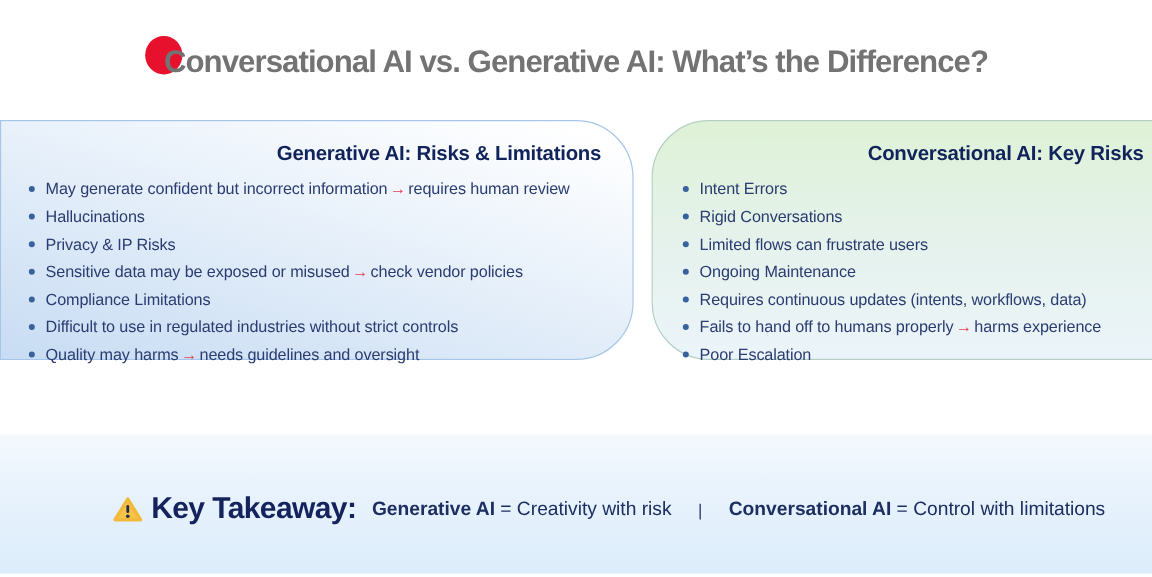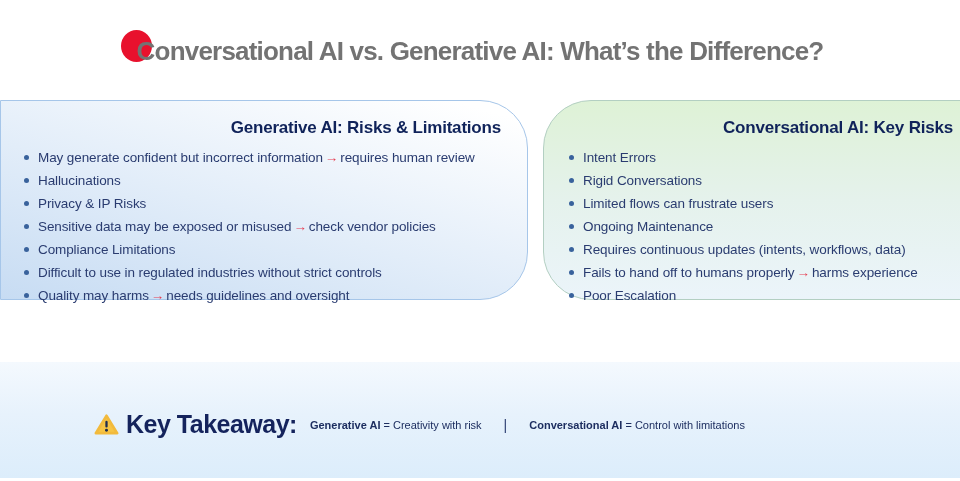--- a/index.html
+++ b/index.html
@@ -54,7 +54,7 @@
     font-size:25px;font-weight:bold;color:#14235c;letter-spacing:-0.5px;margin-right:13px;
     white-space:nowrap;
   }
-  .seg{font-size:11px;color:#1d2e60;white-space:nowrap;}
+  .seg{font-size:16px;color:#1d2e60;white-space:nowrap;}
   .seg .term{font-weight:bold;}
   .divider{font-size:14px;color:#2a3c70;margin:0 22px;}
 </style>

